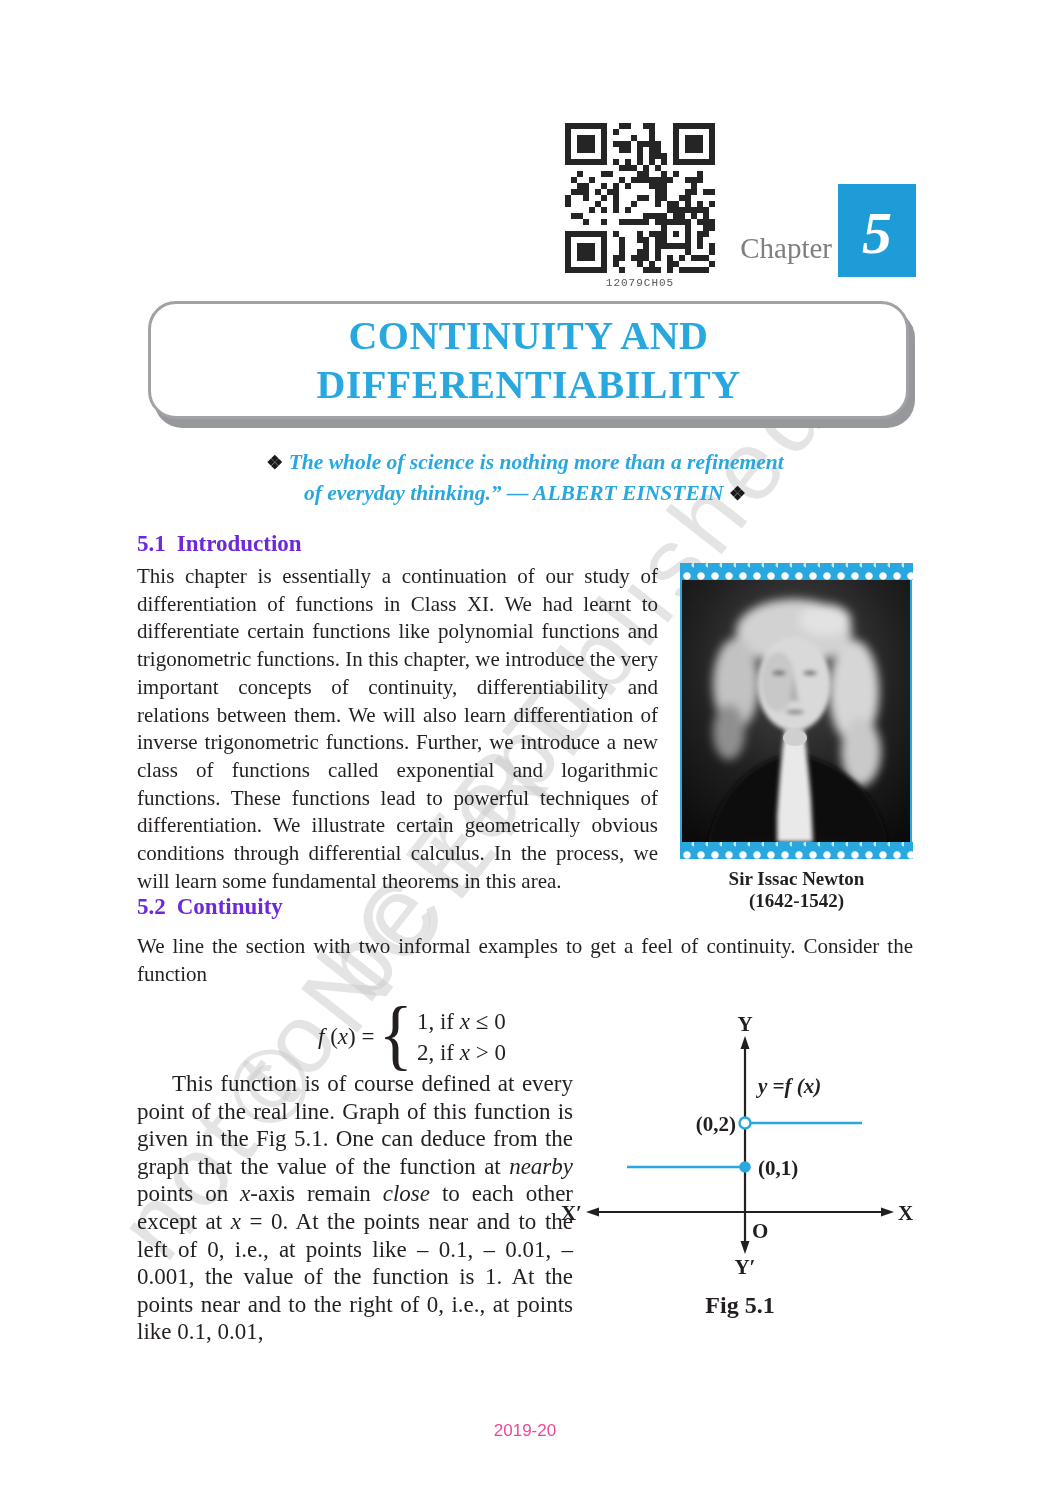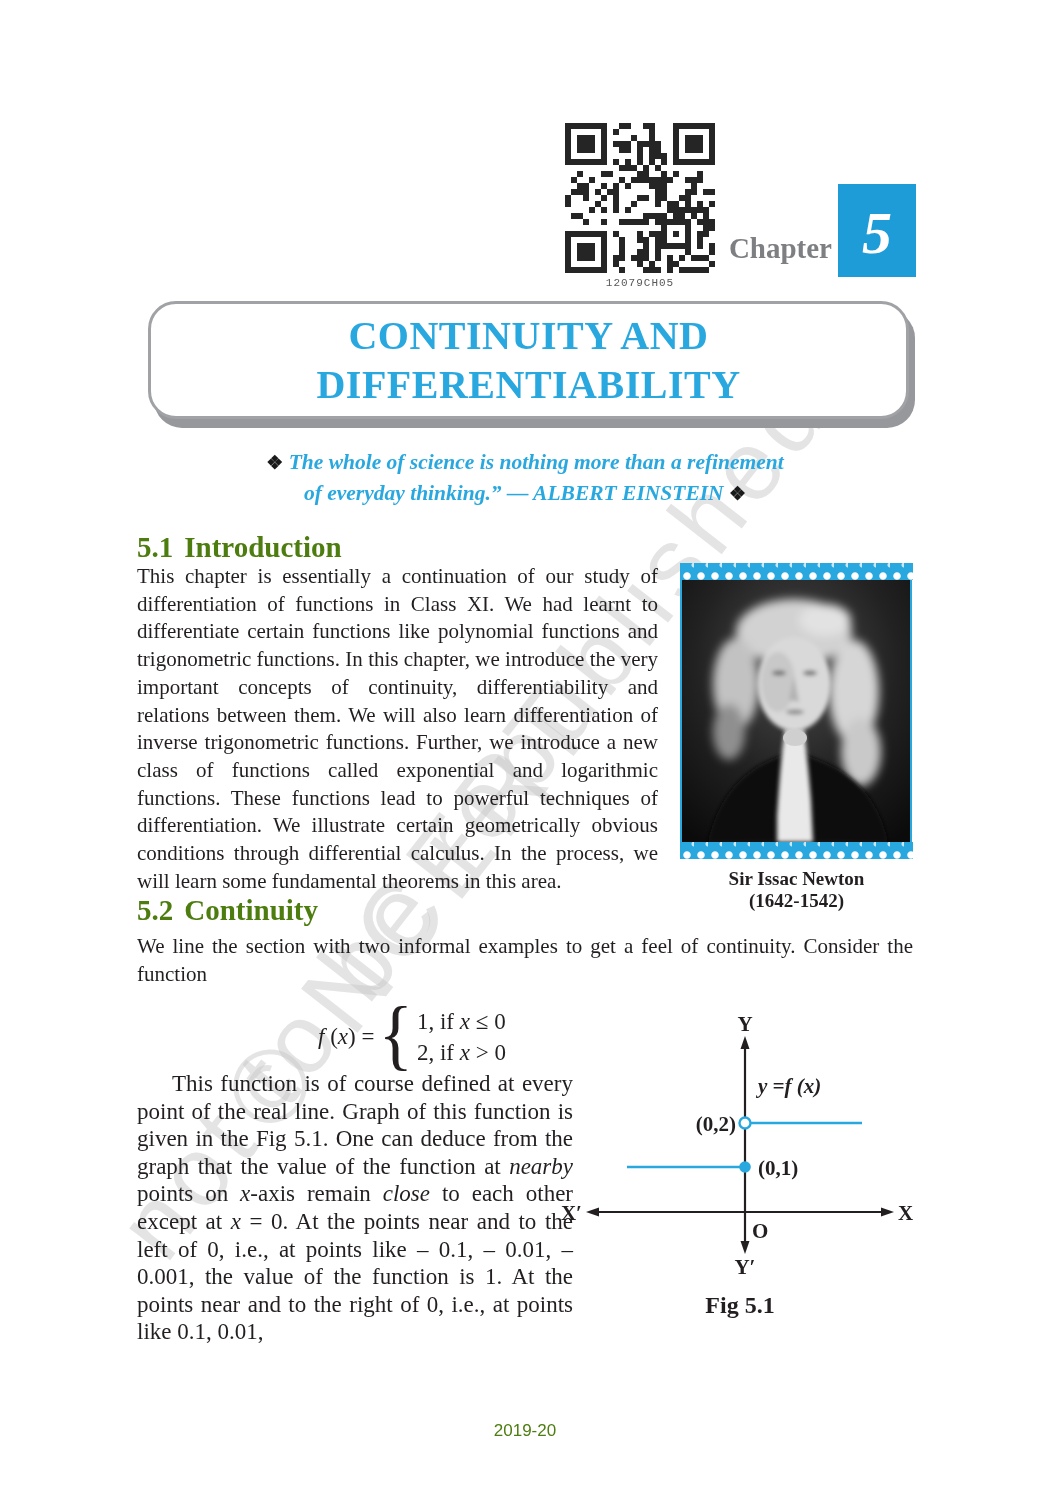--- a/index.html
+++ b/index.html
@@ -18,7 +18,7 @@
   #qr-caption{left:565px;top:277px;width:150px;text-align:center;
       font-family:Liberation Mono, monospace;font-size:11px;color:#58595b;letter-spacing:1px;}
   #chapter-label{left:690px;top:232px;width:142px;text-align:right;
-      font-size:29px;font-weight:bold;color:#7D7F82;}
+      font-size:29px;font-weight:normal;color:#7D7F82;}
   #chapter-box{left:838px;top:184px;width:78px;height:93px;background:#1E9CD8;
       display:flex;align-items:center;justify-content:center;}
   #chapter-box .num{color:#ffffff;font-size:60px;font-weight:bold;font-style:italic;

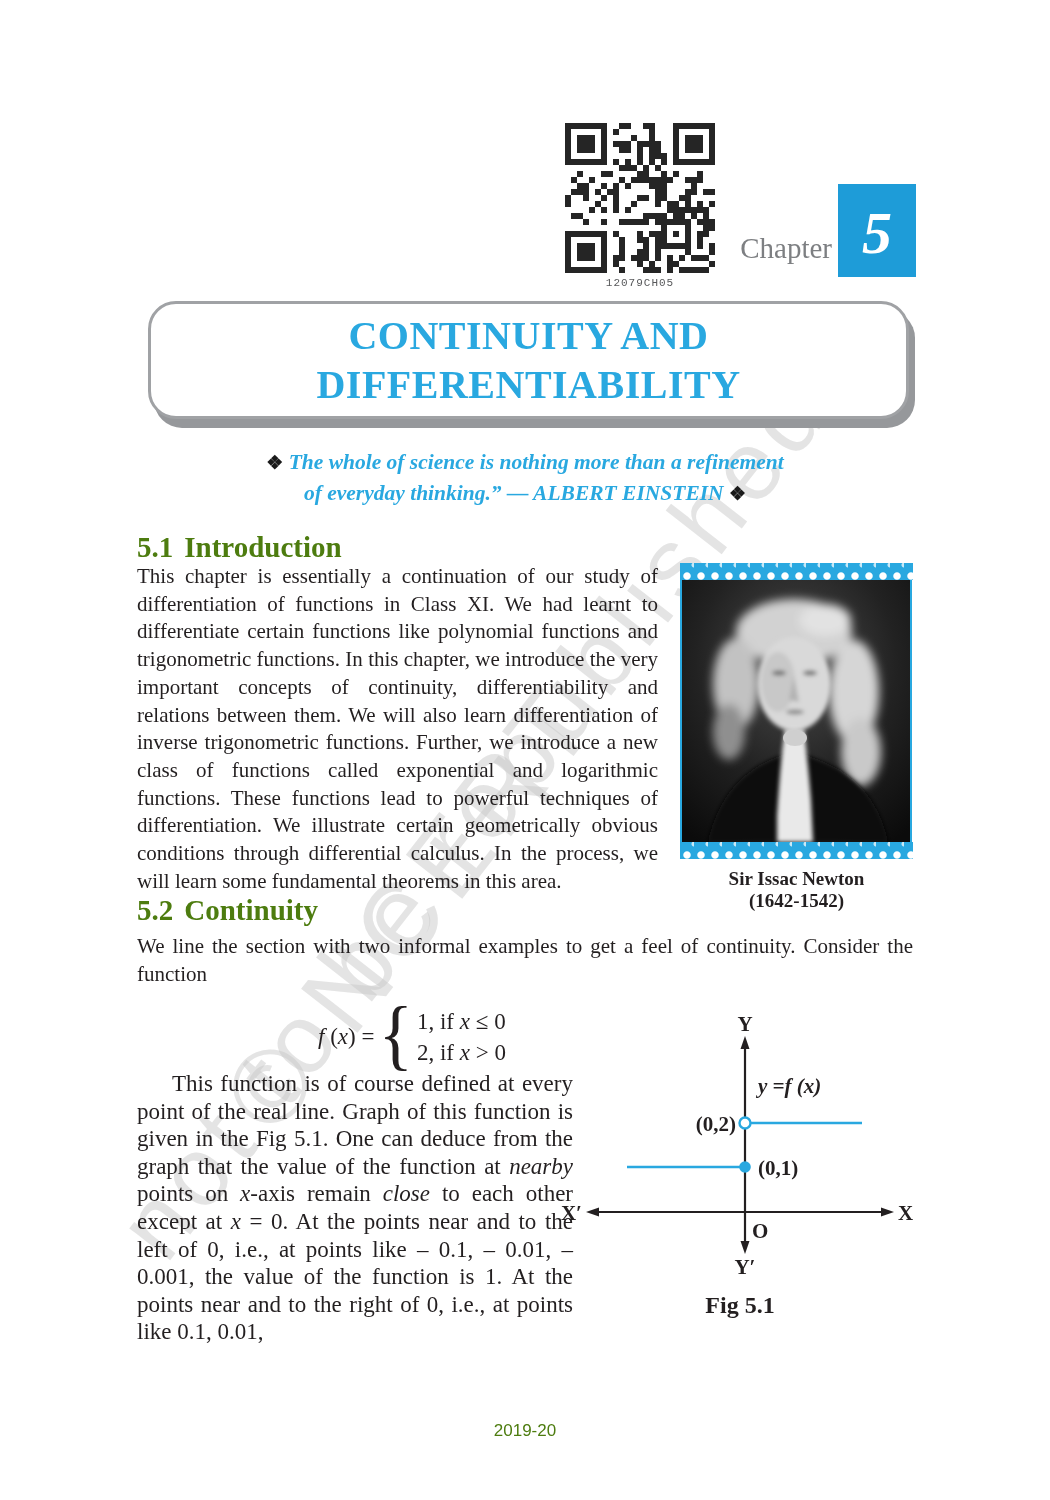--- a/index.html
+++ b/index.html
@@ -36,7 +36,7 @@
   #quote .mark{font-style:normal;color:#1a1a1a;font-size:19px;}
 
   
-  .sec-heading{font-size:29px;font-weight:bold;color:#4d7c0f;}
+  .sec-heading{font-size:23px;font-weight:bold;color:#6d28d9;}
   .sec-heading .num{margin-right:11px;}
   #h51{left:137px;top:531px;}
   #h52{left:137px;top:894px;}

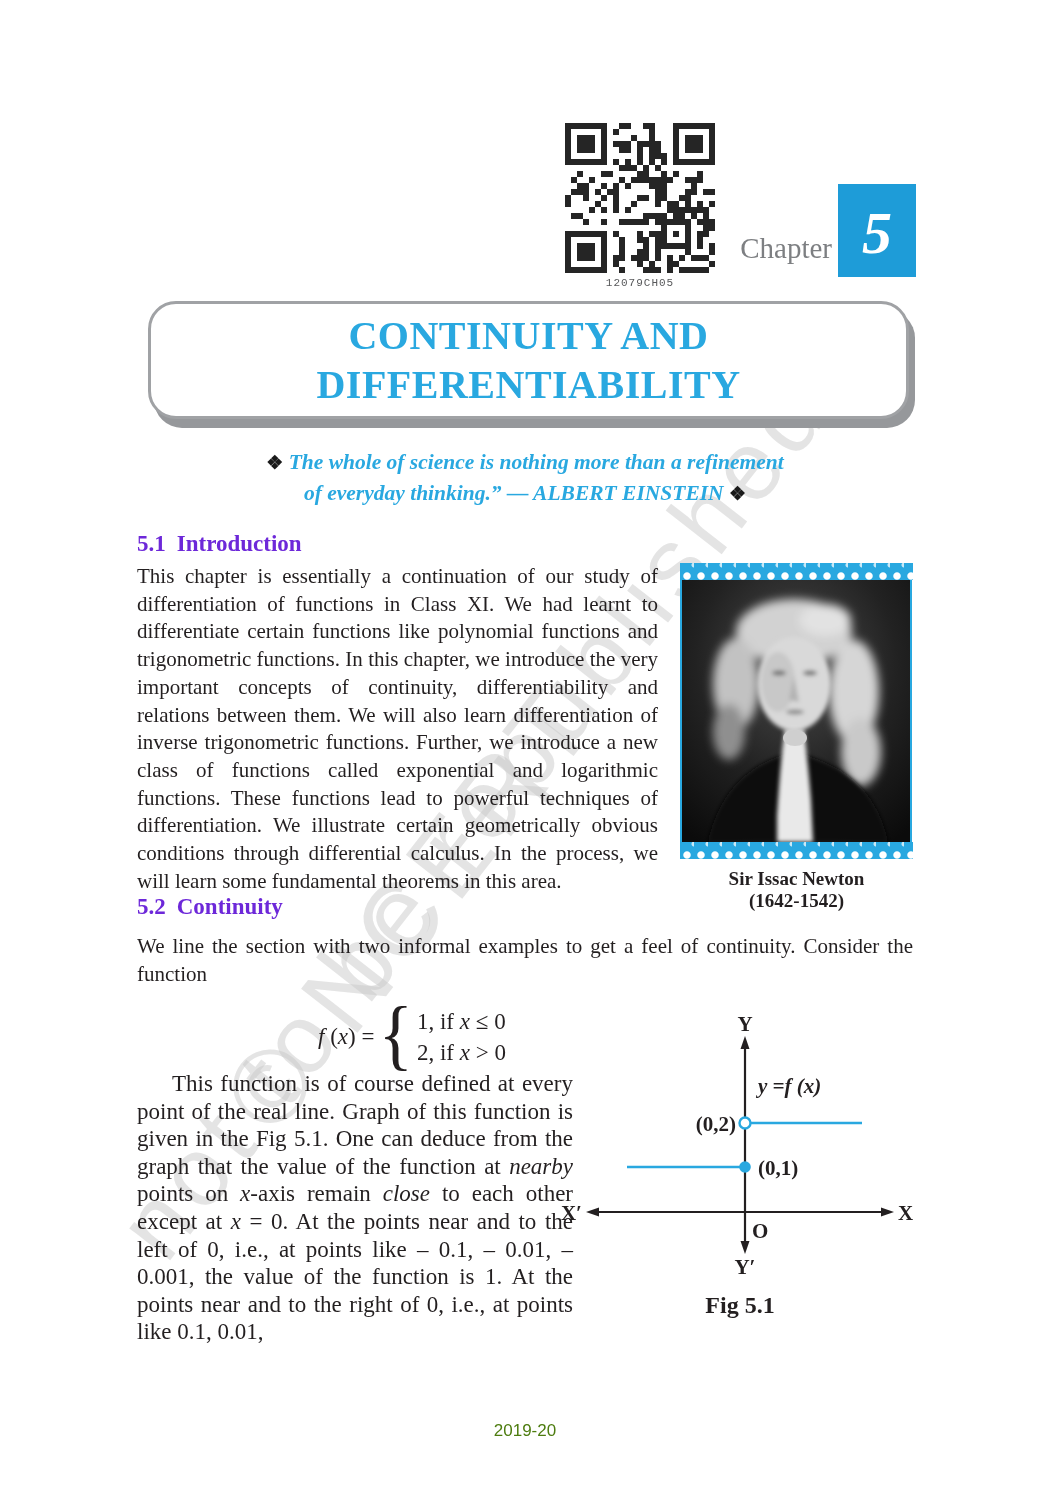--- a/index.html
+++ b/index.html
@@ -71,7 +71,7 @@
   .gtxt-i{font-style:italic;}
 
   #footer{left:0;top:1421px;width:1050px;text-align:center;
-      font-family:"Liberation Sans",sans-serif;font-size:17px;color:#4d7c0f;}
+      font-family:"Liberation Sans",sans-serif;font-size:17px;color:#ec4899;}
 </style>
 </head>
 <body>

